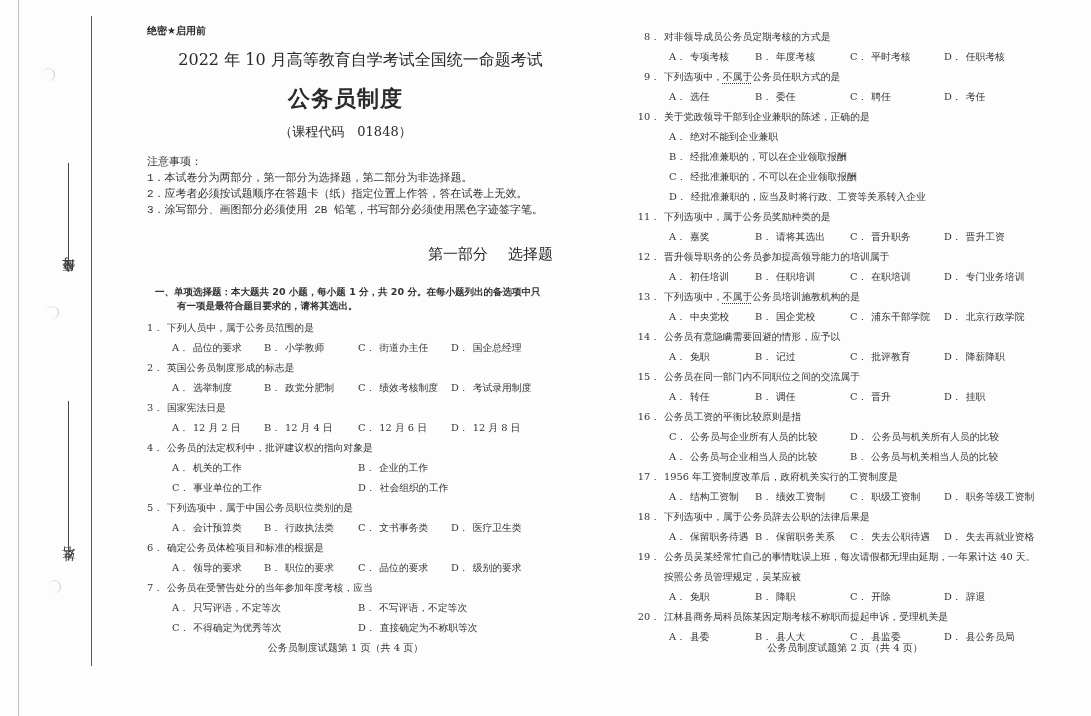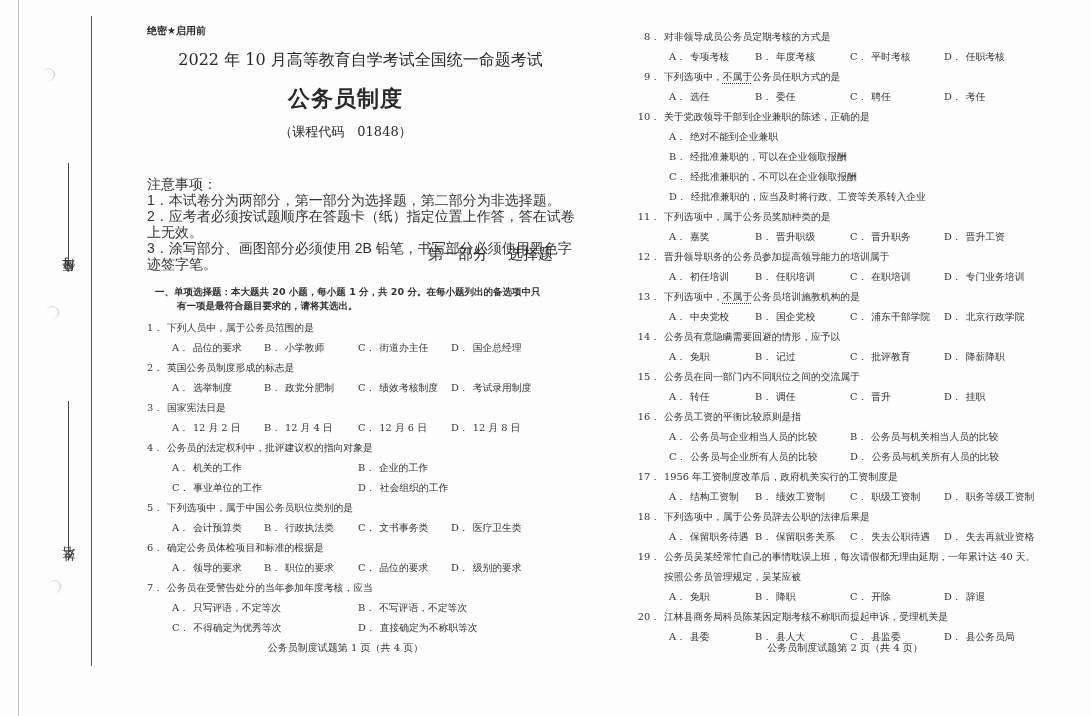--- a/index.html
+++ b/index.html
@@ -38,7 +38,7 @@
   .exam-title { position: absolute; top: 50px; left: 15px; width: 415px; text-align: center; font-size: 16px; }
   .subject-title { position: absolute; top: 84px; left: 0; width: 415px; text-align: center; font-size: 22px; font-weight: bold; font-family: "DejaVu Sans", sans-serif; letter-spacing: 1px; }
   .course-code { position: absolute; top: 123px; left: 0; width: 415px; text-align: center; font-size: 13px; }
-  .notice { position: absolute; top: 176px; left: 9px; font-size: 14px; line-height: 16px; font-family: Liberation Sans, sans-serif; color: #333; }
+  .notice { position: absolute; top: 154px; left: 9px; font-size: 11px; line-height: 16px; font-family: Liberation Mono, monospace; color: #333; }
   .section-title { position: absolute; top: 245px; left: 0; width: 415px; text-align: right; font-size: 15px; font-family: "DejaVu Sans", sans-serif; }
   .section-title span + span { margin-left: 20px; }
   .instruction { position: absolute; top: 285px; left: 9px; width: 420px; font-size: 9.5px; line-height: 14px; font-weight: bold; font-family: "DejaVu Sans", sans-serif; color: #333; margin-left: 8px; }

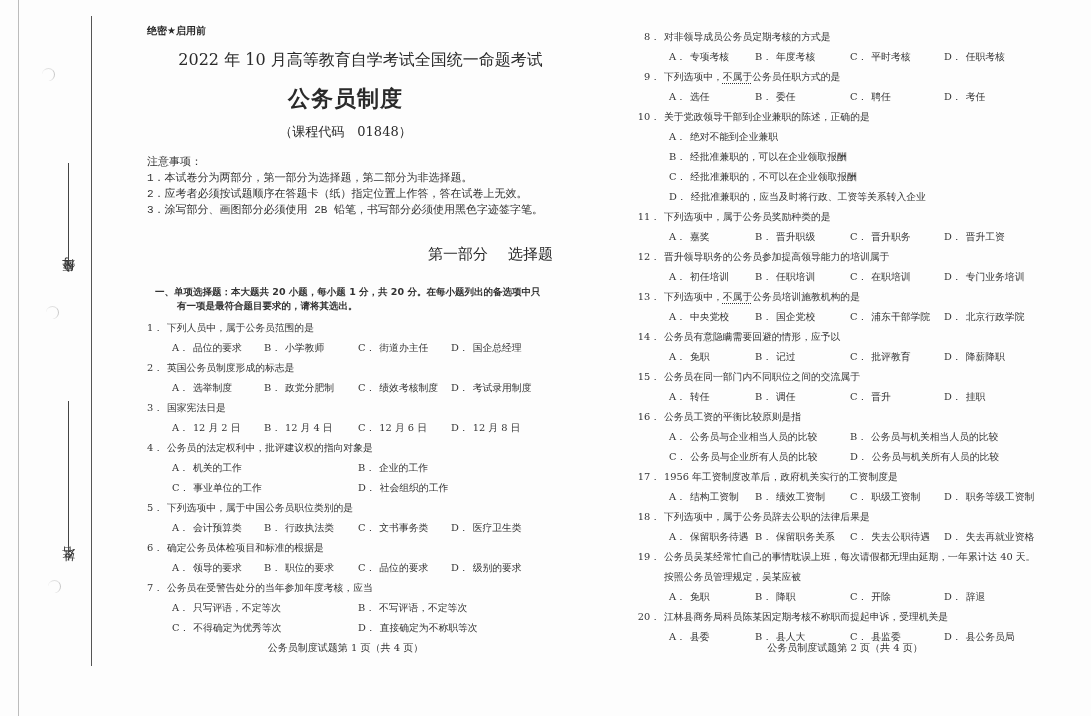--- a/index.html
+++ b/index.html
@@ -231,7 +231,7 @@
       <div class="q-stem"><span class="num">11．</span><span>下列选项中，属于公务员奖励种类的是</span></div>
       <div class="opts four">
         <span class="opt"><span class="letter">A．</span><span>嘉奖</span></span>
-        <span class="opt"><span class="letter">B．</span><span>晋升职级</span></span>
+        <span class="opt"><span class="letter">B．</span><span>请将其选出</span></span>
         <span class="opt"><span class="letter">C．</span><span>晋升职务</span></span>
         <span class="opt"><span class="letter">D．</span><span>晋升工资</span></span>
       </div>

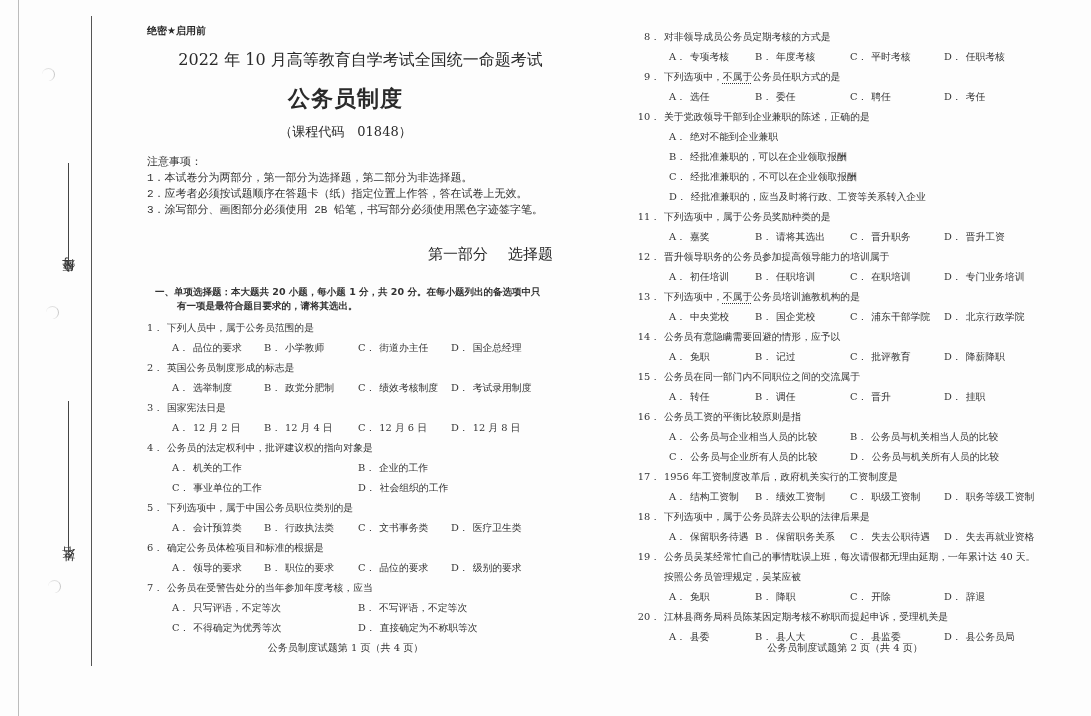--- a/index.html
+++ b/index.html
@@ -280,12 +280,12 @@
     <div class="q">
       <div class="q-stem"><span class="num">16．</span><span>公务员工资的平衡比较原则是指</span></div>
       <div class="opts two">
+        <span class="opt"><span class="letter">C．</span><span>公务员与企业所有人员的比较</span></span>
+        <span class="opt"><span class="letter">D．</span><span>公务员与机关所有人员的比较</span></span>
+      </div>
+      <div class="opts two">
         <span class="opt"><span class="letter">A．</span><span>公务员与企业相当人员的比较</span></span>
         <span class="opt"><span class="letter">B．</span><span>公务员与机关相当人员的比较</span></span>
-      </div>
-      <div class="opts two">
-        <span class="opt"><span class="letter">C．</span><span>公务员与企业所有人员的比较</span></span>
-        <span class="opt"><span class="letter">D．</span><span>公务员与机关所有人员的比较</span></span>
       </div>
     </div>
 

